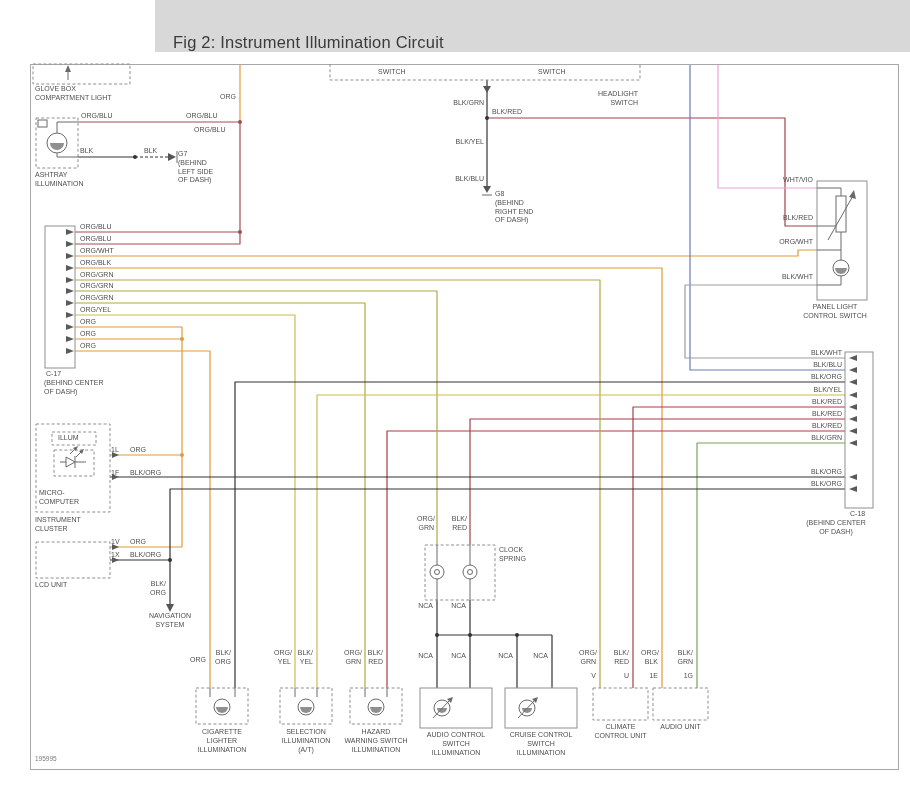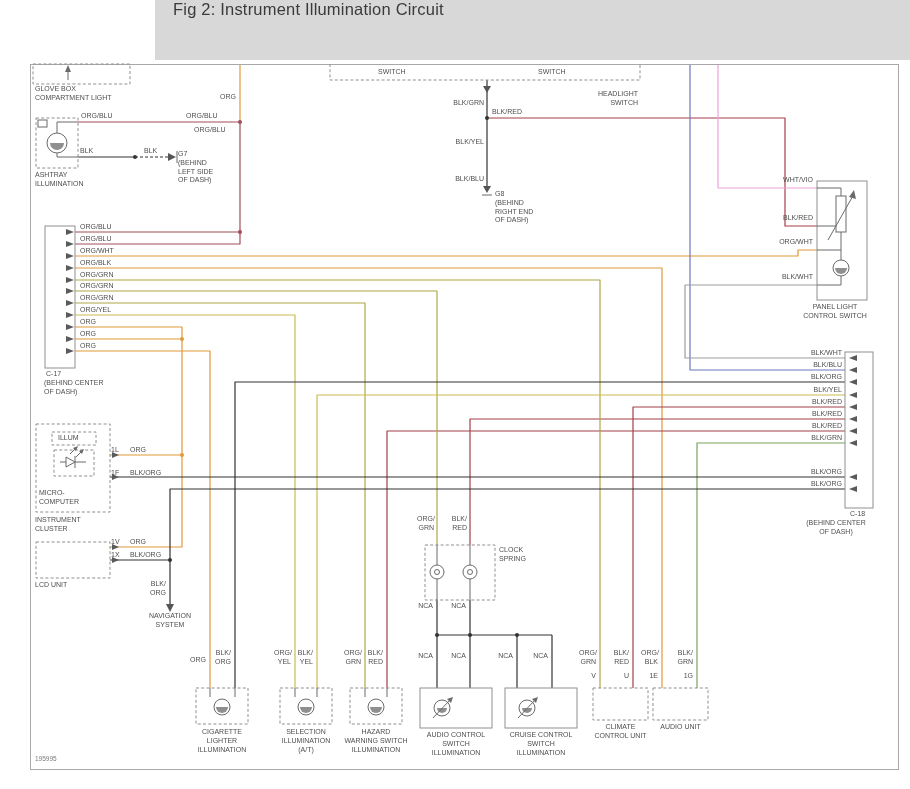--- a/index.html
+++ b/index.html
@@ -5,7 +5,7 @@
   html,body{margin:0;padding:0;background:#fff;}
   body{width:910px;height:789px;font-family:"Liberation Sans",sans-serif;}
   .page{position:relative;width:910px;height:789px;background:#fff;overflow:hidden;}
-  .titlebar{position:absolute;left:155px;top:0;right:0;height:60px;background:#d8d8d8;display:flex;align-items:flex-start;}
+  .titlebar{position:absolute;left:155px;top:0;right:0;height:52px;background:#d8d8d8;display:flex;align-items:flex-end;}
   .titletext{font-size:16.5px;color:#3b3b3b;padding-left:18px;letter-spacing:.2px;}
   .frame{position:absolute;left:30px;top:64px;width:869px;height:706px;border:1px solid #a8a8a8;background:#fff;box-sizing:border-box;}
   svg.wiring{position:absolute;left:0;top:0;width:910px;height:789px;}

